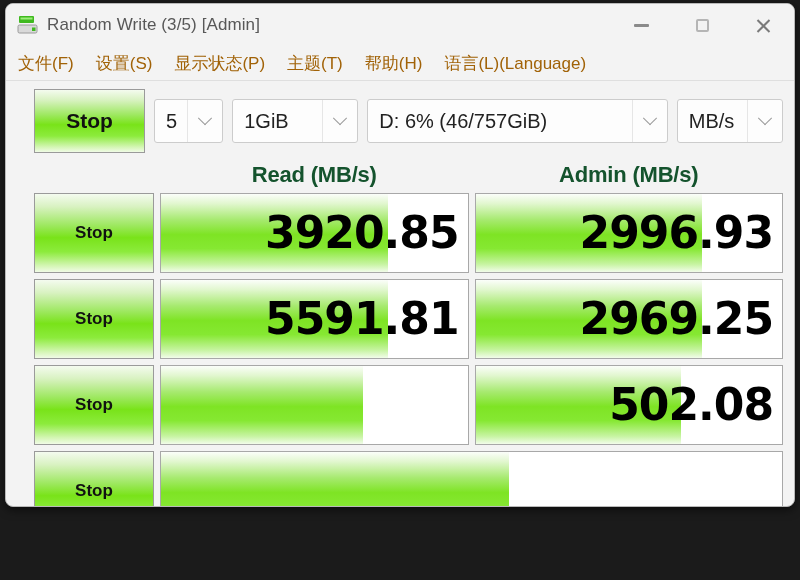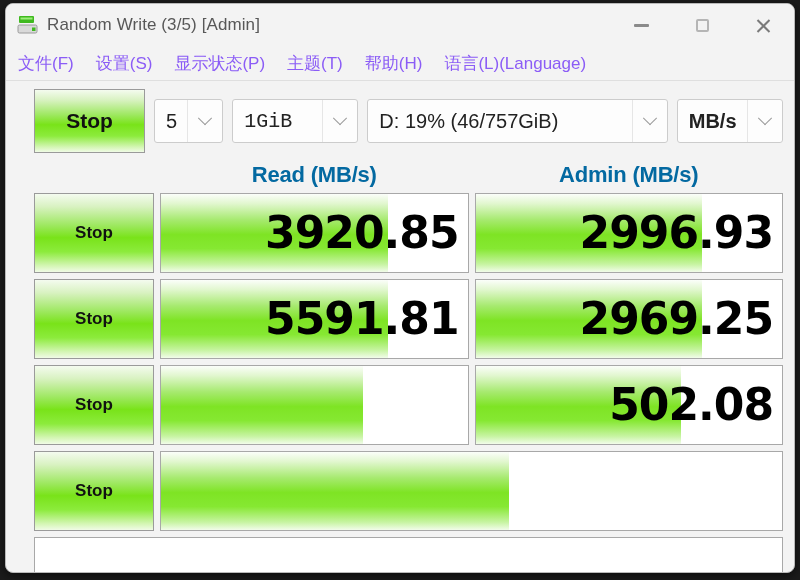--- a/index.html
+++ b/index.html
@@ -20,7 +20,7 @@
     left: 5px;
     top: 3px;
     width: 790px;
-    height: 570px;
+    height: 504px;
     background: #f3f3f3;
     border-radius: 8px;
     border: 1px solid #b9b9b9;

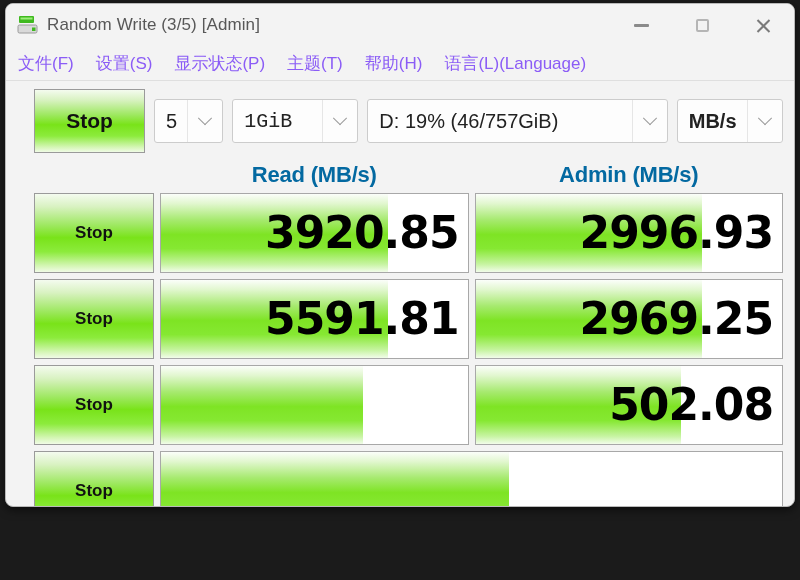--- a/index.html
+++ b/index.html
@@ -106,7 +106,7 @@
   }
   .menu-item {
     font-size: 17px;
-    color: #8b5cf6;
+    color: #a16207;
     margin-right: 22px;
     white-space: nowrap;
   }

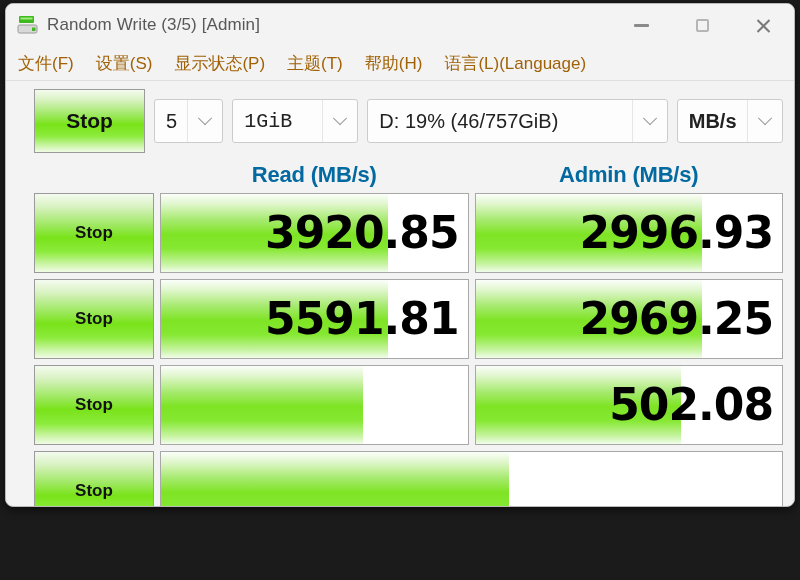--- a/index.html
+++ b/index.html
@@ -174,7 +174,7 @@
     transform: rotate(45deg) translate(-2px,-2px);
   }
   .combo-count { width: 73px; }
-  .combo-size  { width: 133px; font-family: Liberation Mono, monospace; }
+  .combo-size  { width: 133px; }
   .combo-drive { width: 317px; }
   .combo-unit  { width: 112px; font-weight: bold; }
 

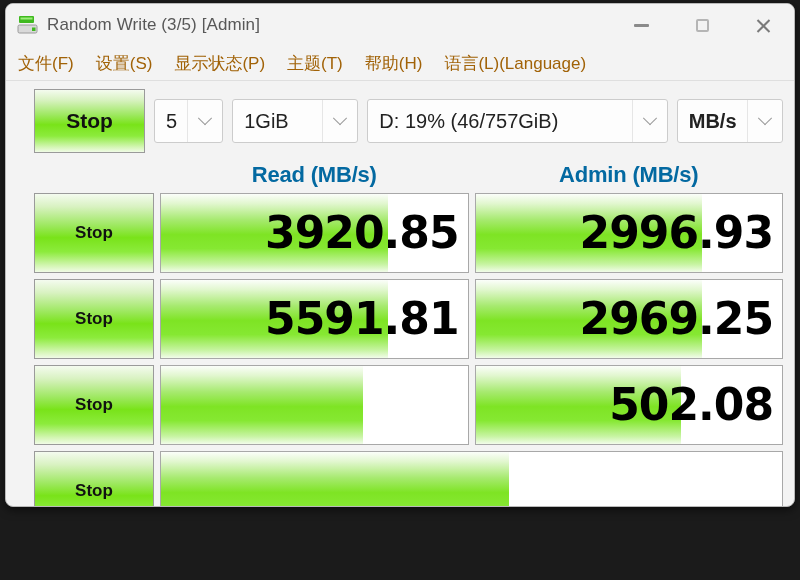--- a/index.html
+++ b/index.html
@@ -317,7 +317,7 @@
       </div>
 
       <div class="combo combo-drive">
-        <div class="val">D: 19% (46/757GiB)</div>
+        <div class="val">D: 6% (46/757GiB)</div>
         <div class="arrow-cell">
           <span class="chev"></span>
         </div>

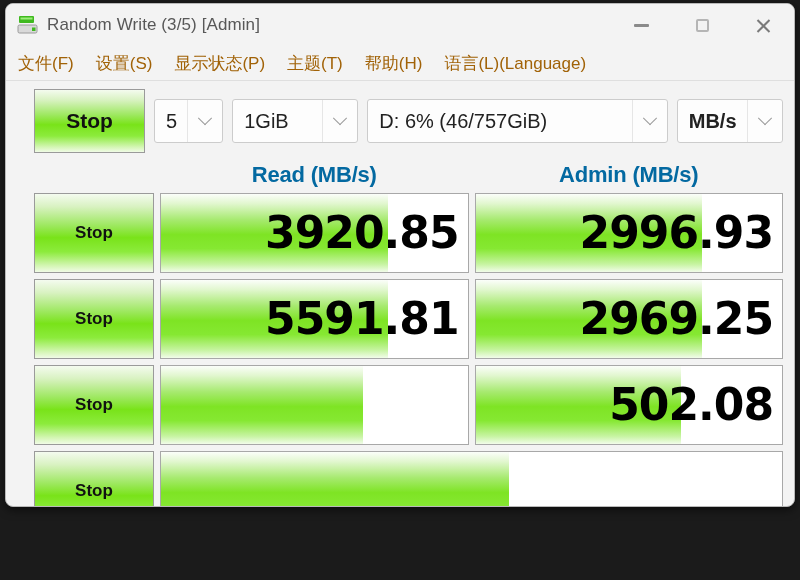--- a/index.html
+++ b/index.html
@@ -176,7 +176,7 @@
   .combo-count { width: 73px; }
   .combo-size  { width: 133px; }
   .combo-drive { width: 317px; }
-  .combo-unit  { width: 112px; font-weight: bold; }
+  .combo-unit  { width: 112px; }
 
   
   .head-row {

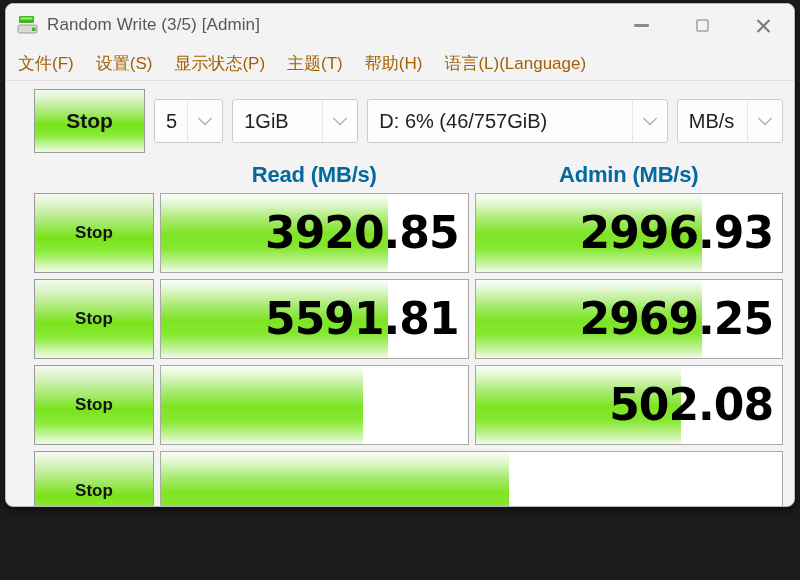--- a/index.html
+++ b/index.html
@@ -190,7 +190,7 @@
     text-align: center;
     font-size: 22px;
     font-weight: bold;
-    color: #0369a1;
+    color: #14532d;
     letter-spacing: -.2px;
   }
   .col-head.read { margin-right: 6px; }

